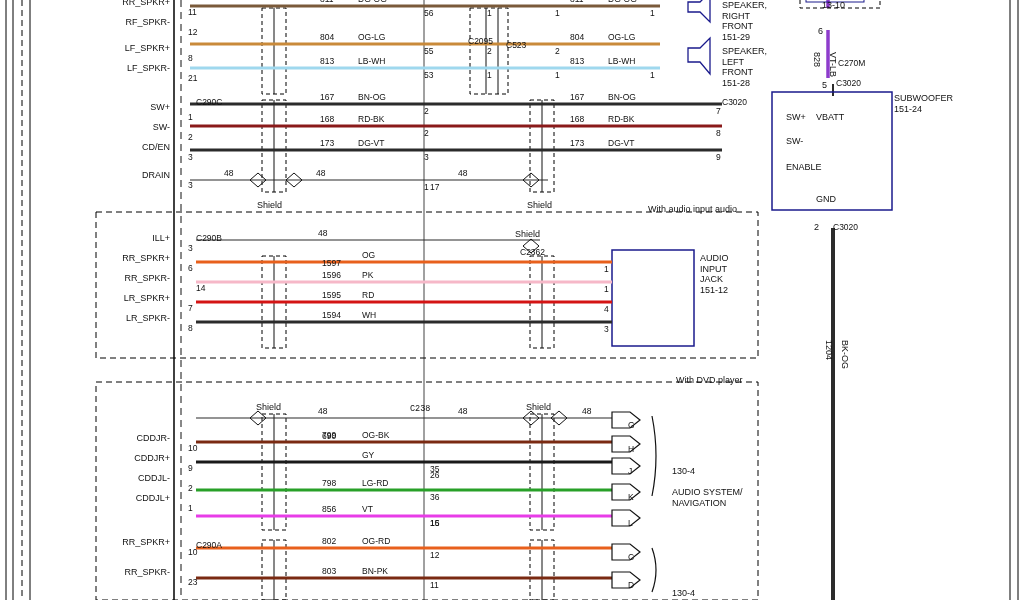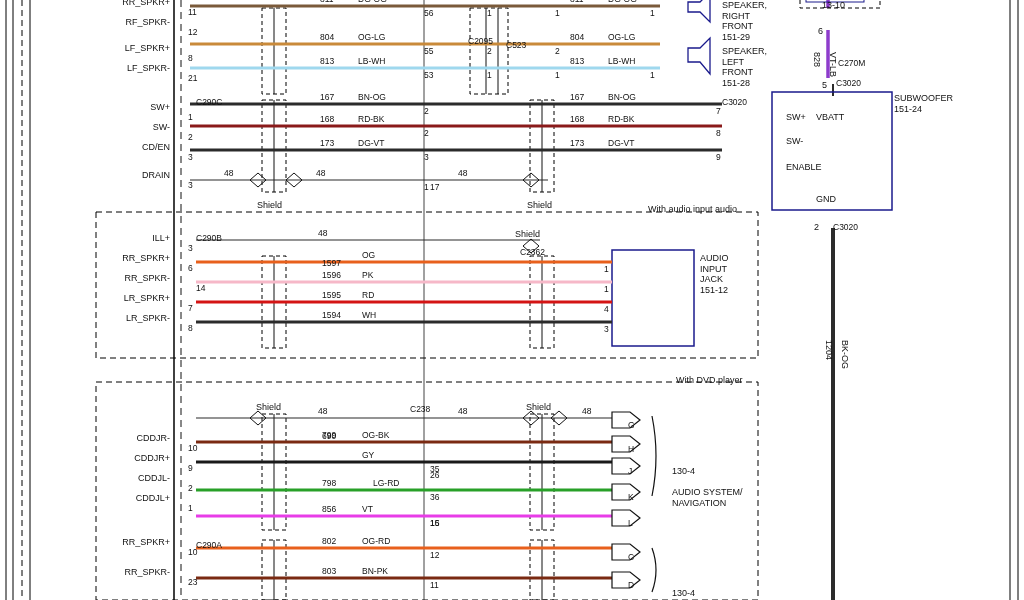--- a/index.html
+++ b/index.html
@@ -259,7 +259,7 @@
       <div class="conn" style="left: 196px; top: 233px;">C290B</div>
       <div class="conn" style="left: 520px; top: 247px;">C2362</div>
       <div class="conn" style="left: 196px; top: 540px;">C290A</div>
-      <div class="conn" style="left: 410px; top: 404px;">C238</div>
+      <div class="conn" style="left: 410px; top: 404px; font-family: Liberation Mono, monospace;">C238</div>
       <div class="conn" style="left: 838px; top: 22px; margin-top: 36px;">C270M</div>
       <div class="conn" style="left: 836px; top: 78px;">C3020</div>
       <div class="conn" style="left: 833px; top: 222px;">C3020</div>

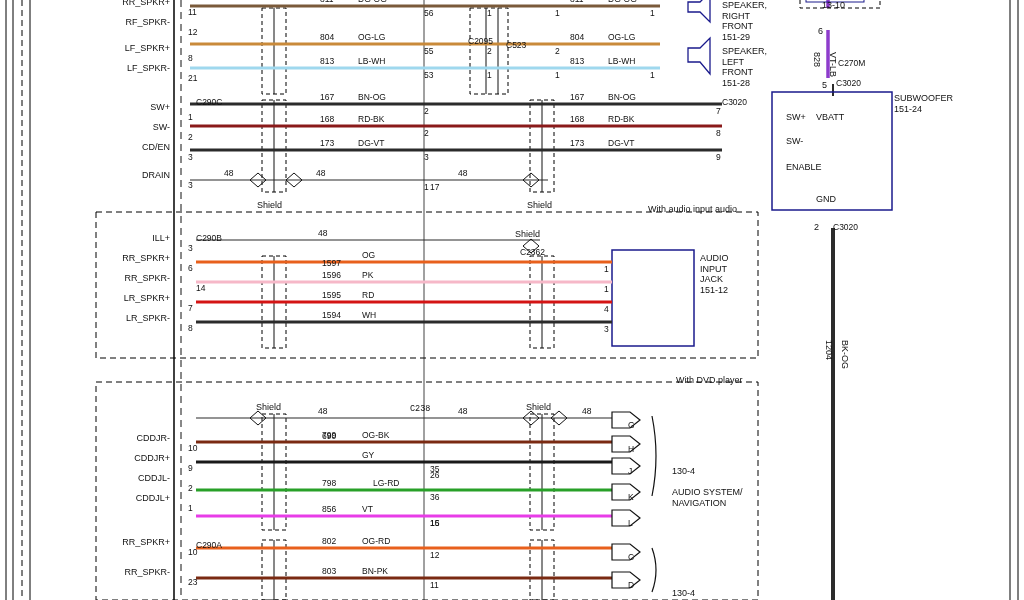--- a/index.html
+++ b/index.html
@@ -238,7 +238,7 @@
       <div class="wirelabel" style="left: 362px; top: 450px;">GY</div>
       <div class="pin" style="left: 430px; top: 464px;">35</div>
       <div class="wirelabel" style="left: 322px; top: 478px;">798</div>
-      <div class="wirelabel" style="left: 362px; top: 478px; margin-left: 11px;">LG-RD</div>
+      <div class="wirelabel" style="left: 362px; top: 478px;">LG-RD</div>
       <div class="pin" style="left: 430px; top: 492px;">36</div>
       <div class="wirelabel" style="left: 322px; top: 504px;">856</div>
       <div class="wirelabel" style="left: 362px; top: 504px;">VT</div>

